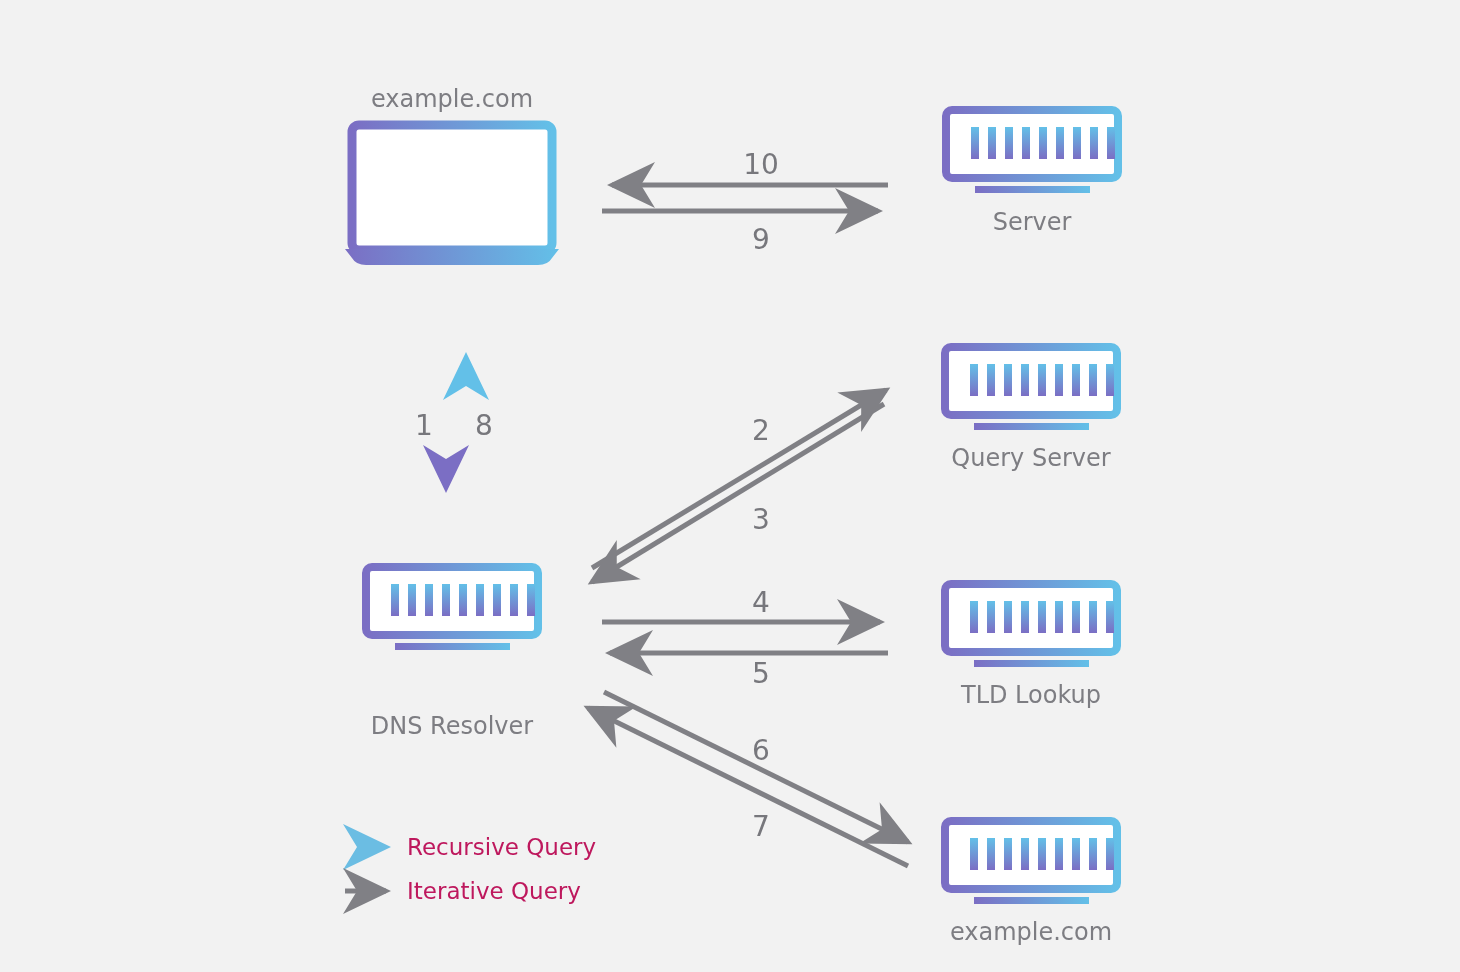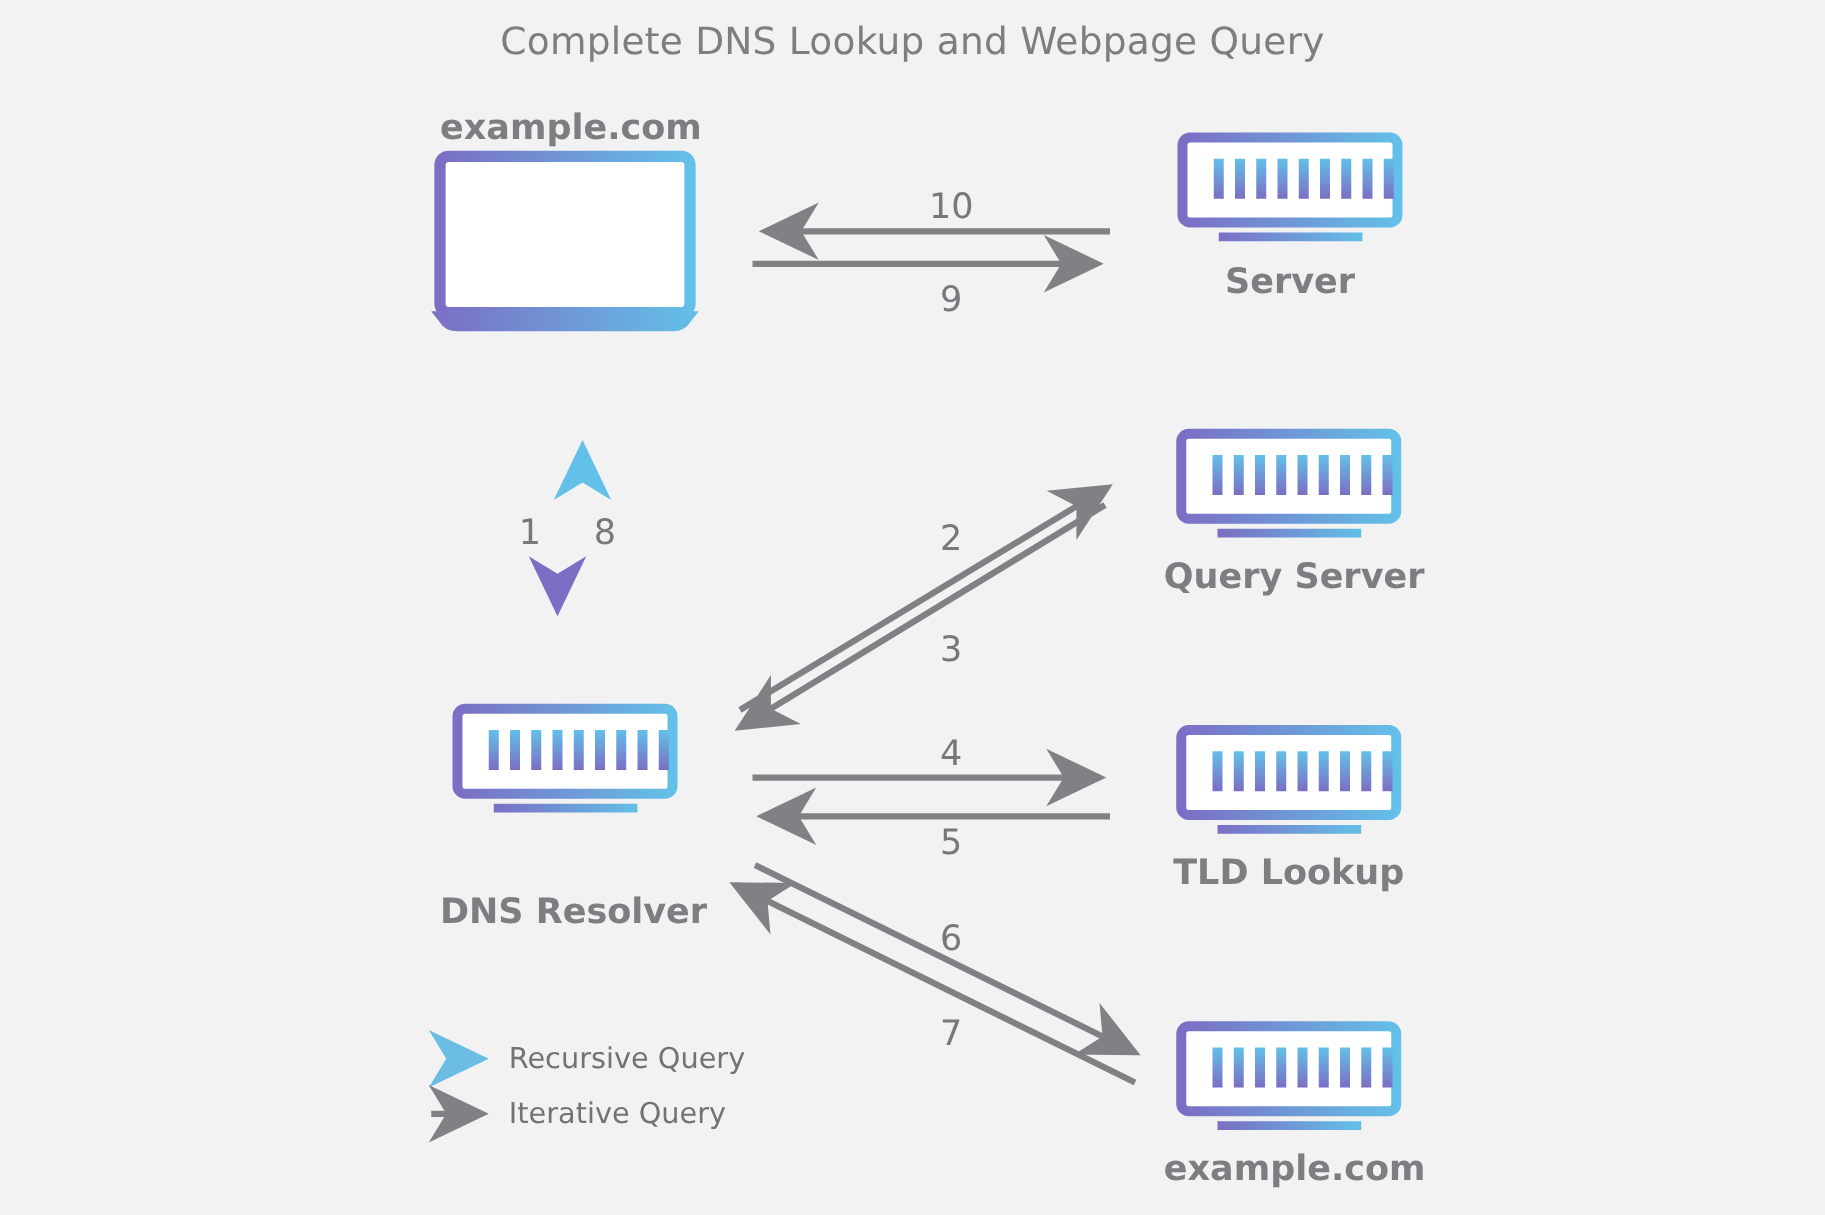--- a/index.html
+++ b/index.html
@@ -64,7 +64,6 @@
 
 <div id="stage">
 
-  <div class="title">Complete DNS Lookup and Webpage Query</div>
 
   <svg class="svg-layer" viewBox="0 0 1460 972" xmlns="http://www.w3.org/2000/svg">
     <defs>

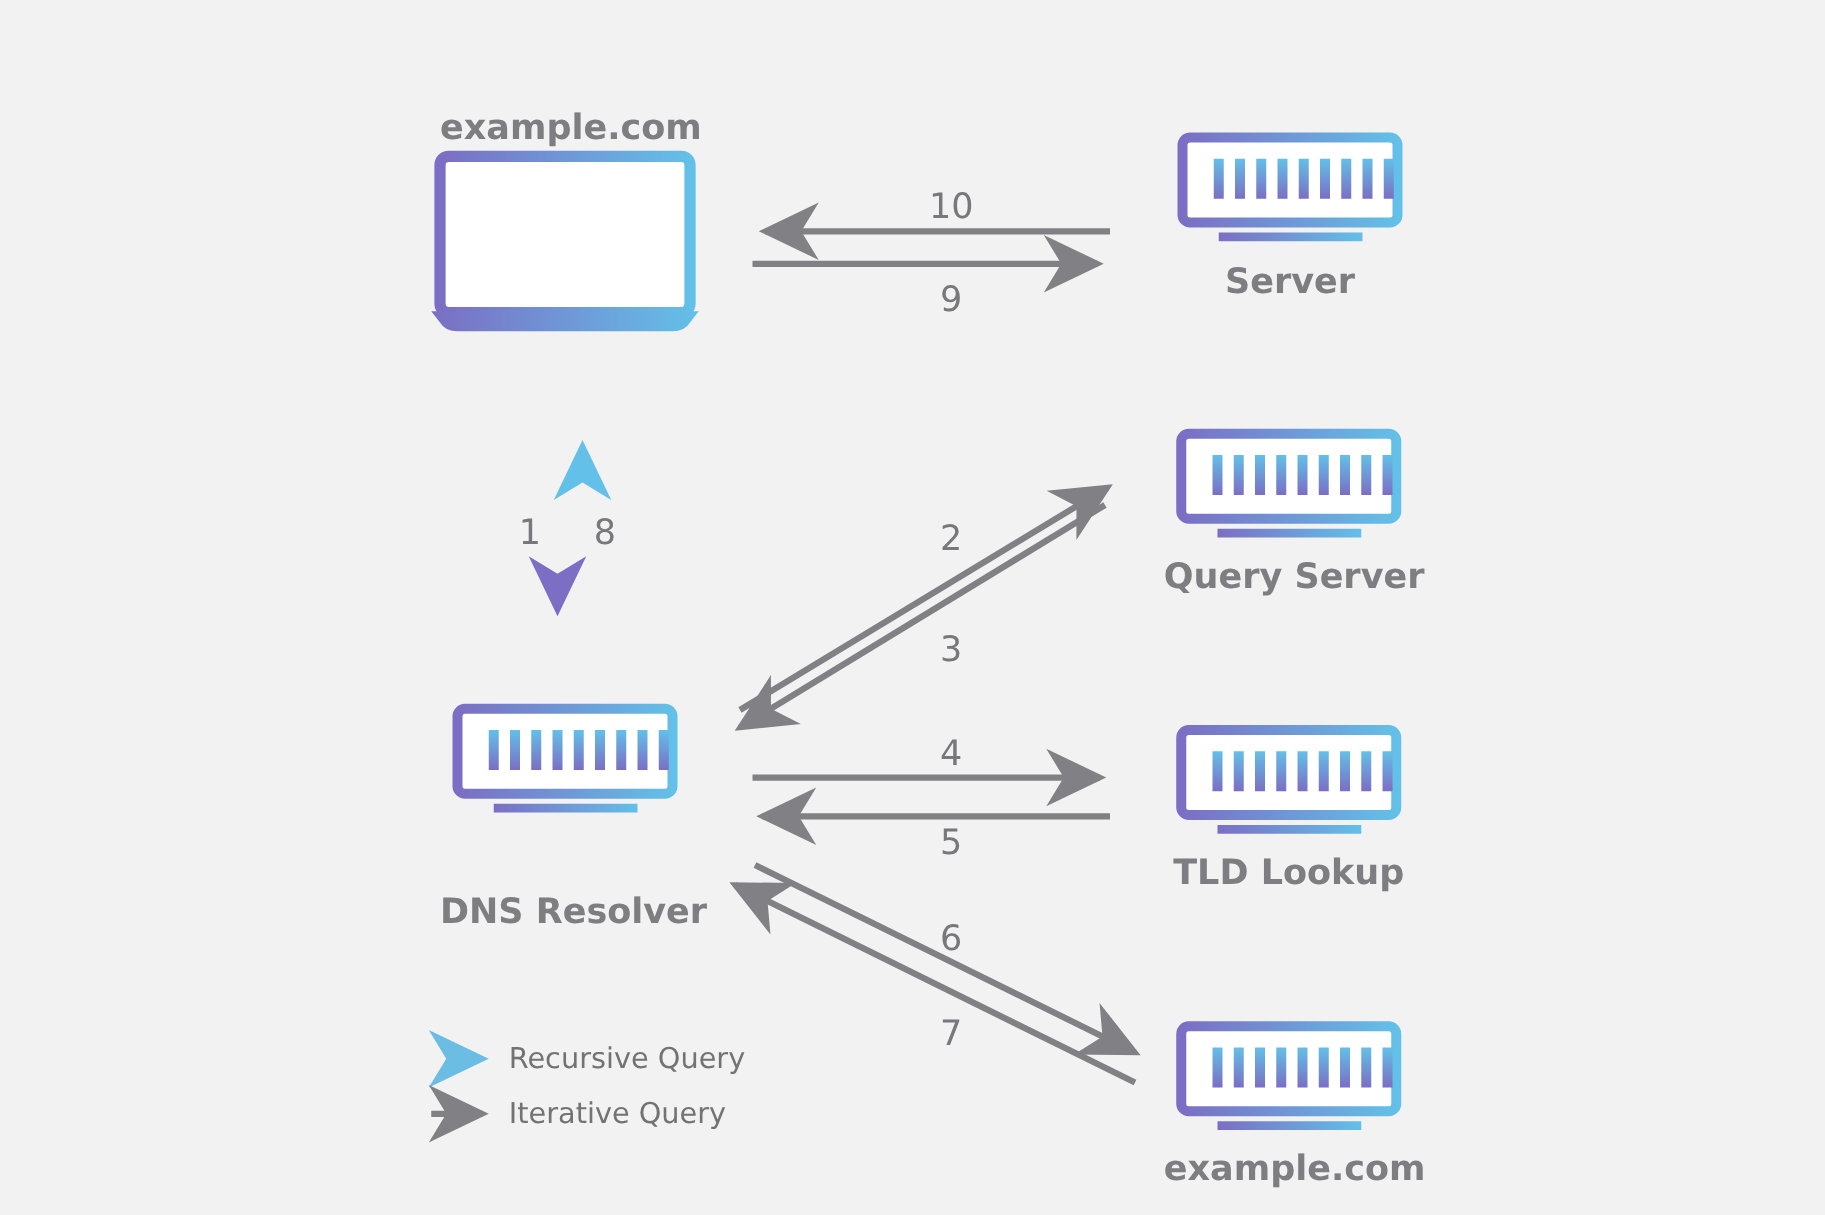--- a/index.html
+++ b/index.html
@@ -33,9 +33,9 @@
   .node-label {
     position: absolute;
     text-align: center;
-    font-size: 28px;
+    font-size: 24px;
     color: #7d7d82;
-    font-weight: 700;
+    font-weight: 400;
     white-space: nowrap;
   }
   .num-label {

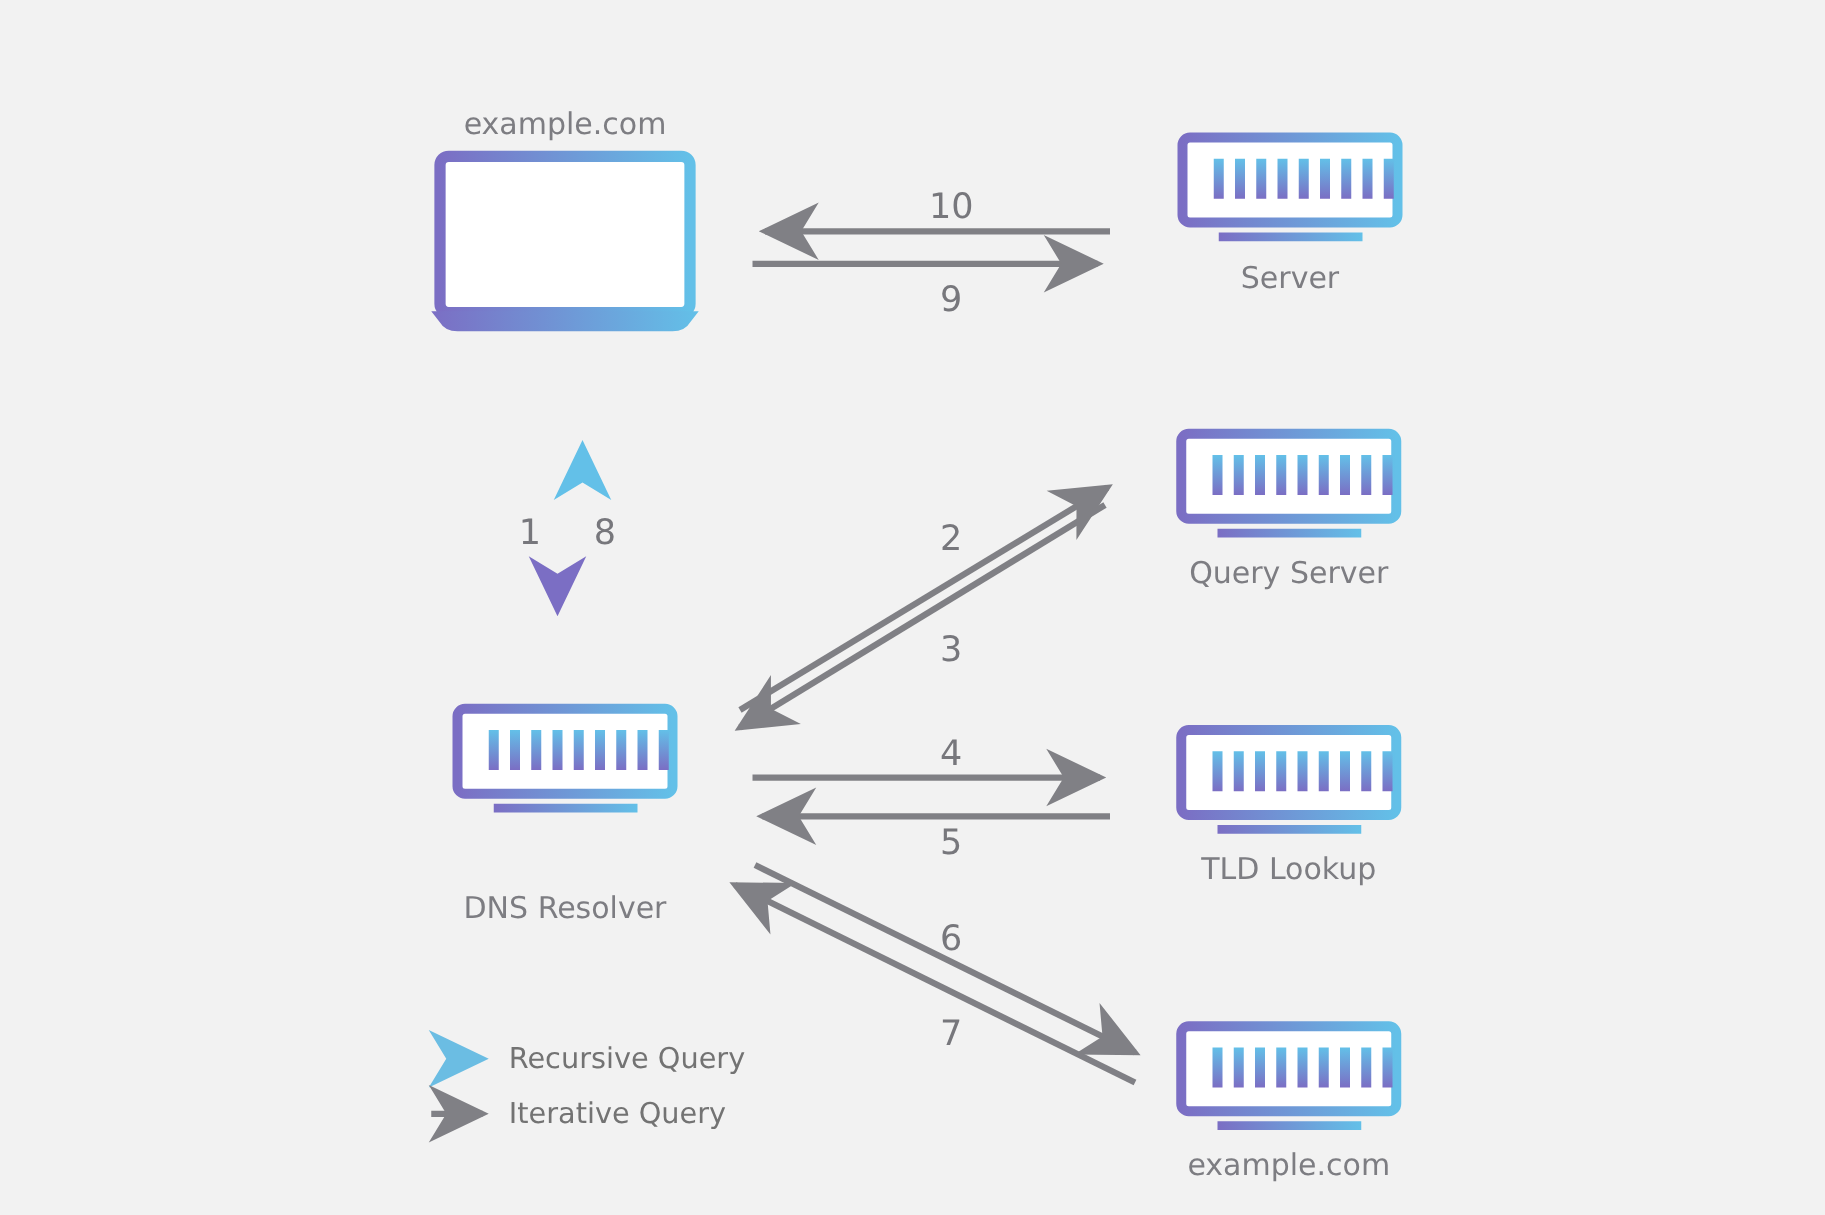--- a/index.html
+++ b/index.html
@@ -48,7 +48,7 @@
   .legend-label {
     position: absolute;
     font-size: 23px;
-    color: #737373;
+    color: #be185d;
     white-space: nowrap;
   }
   .svg-layer {

